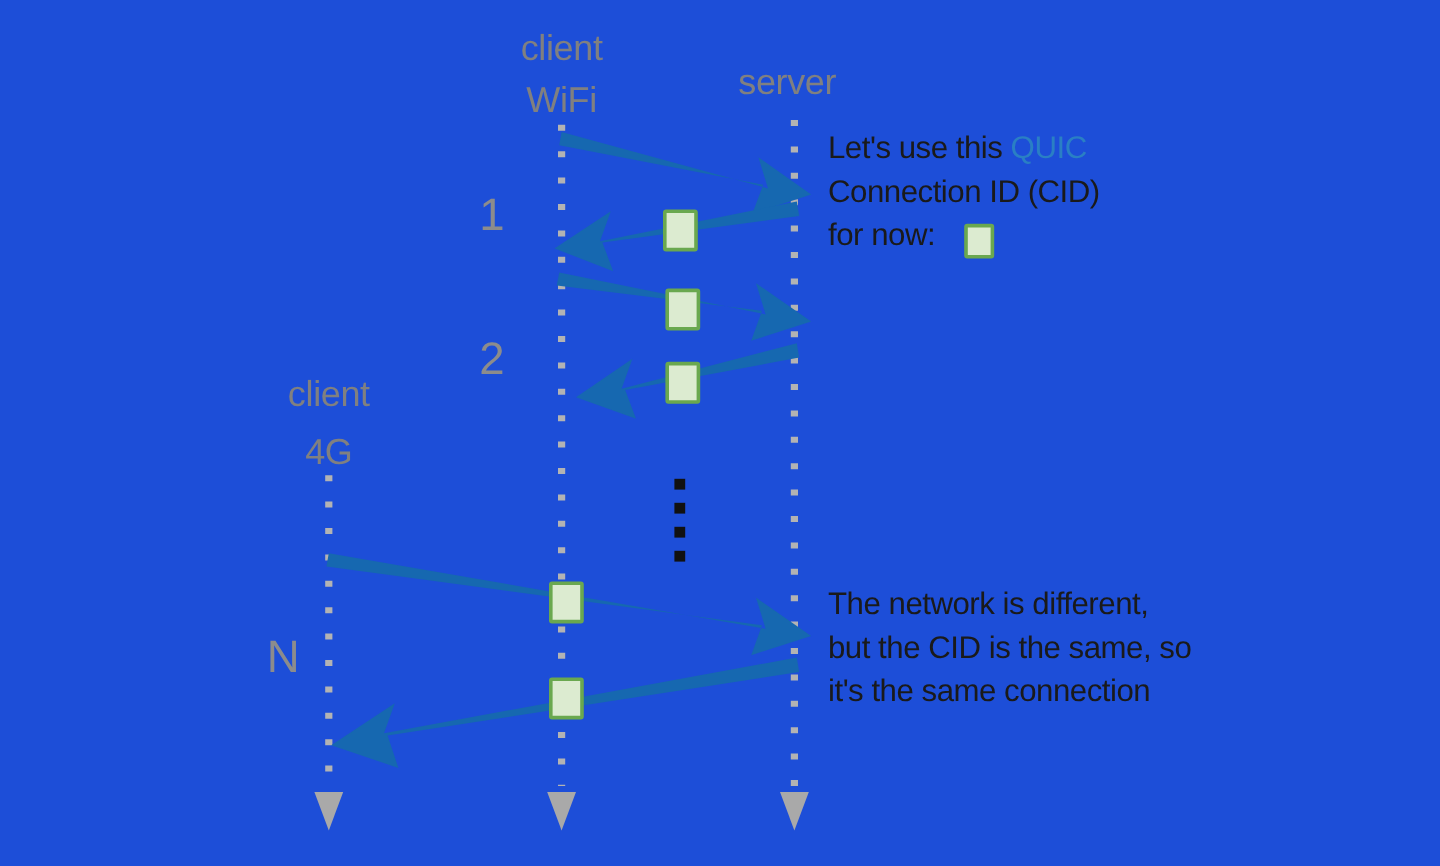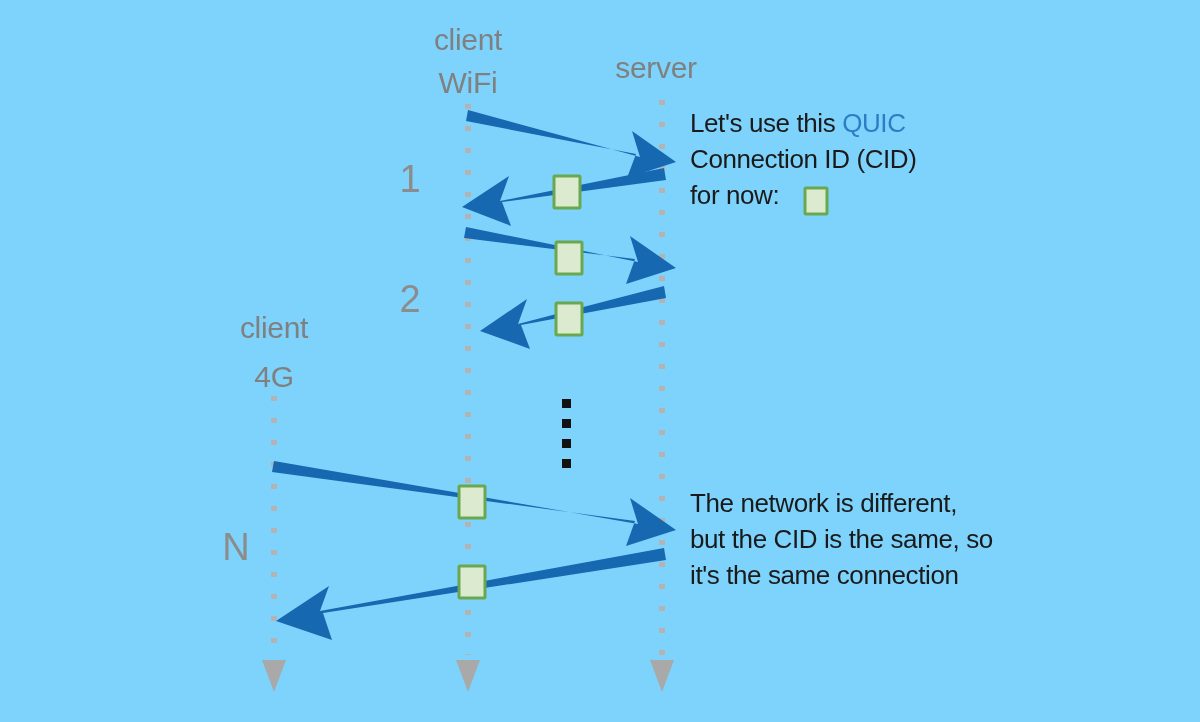--- a/index.html
+++ b/index.html
@@ -18,7 +18,7 @@
     position: relative;
     width: 1200px;
     height: 722px;
-    background: #7dd3fc;
+    background: #1d4ed8;
   }
   #diagram-svg {
     position: absolute;

